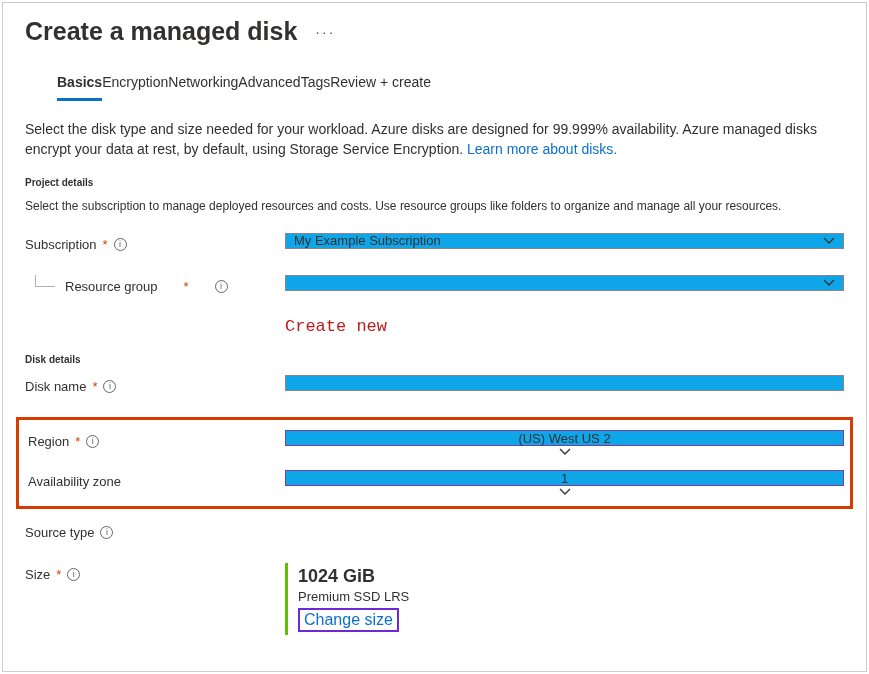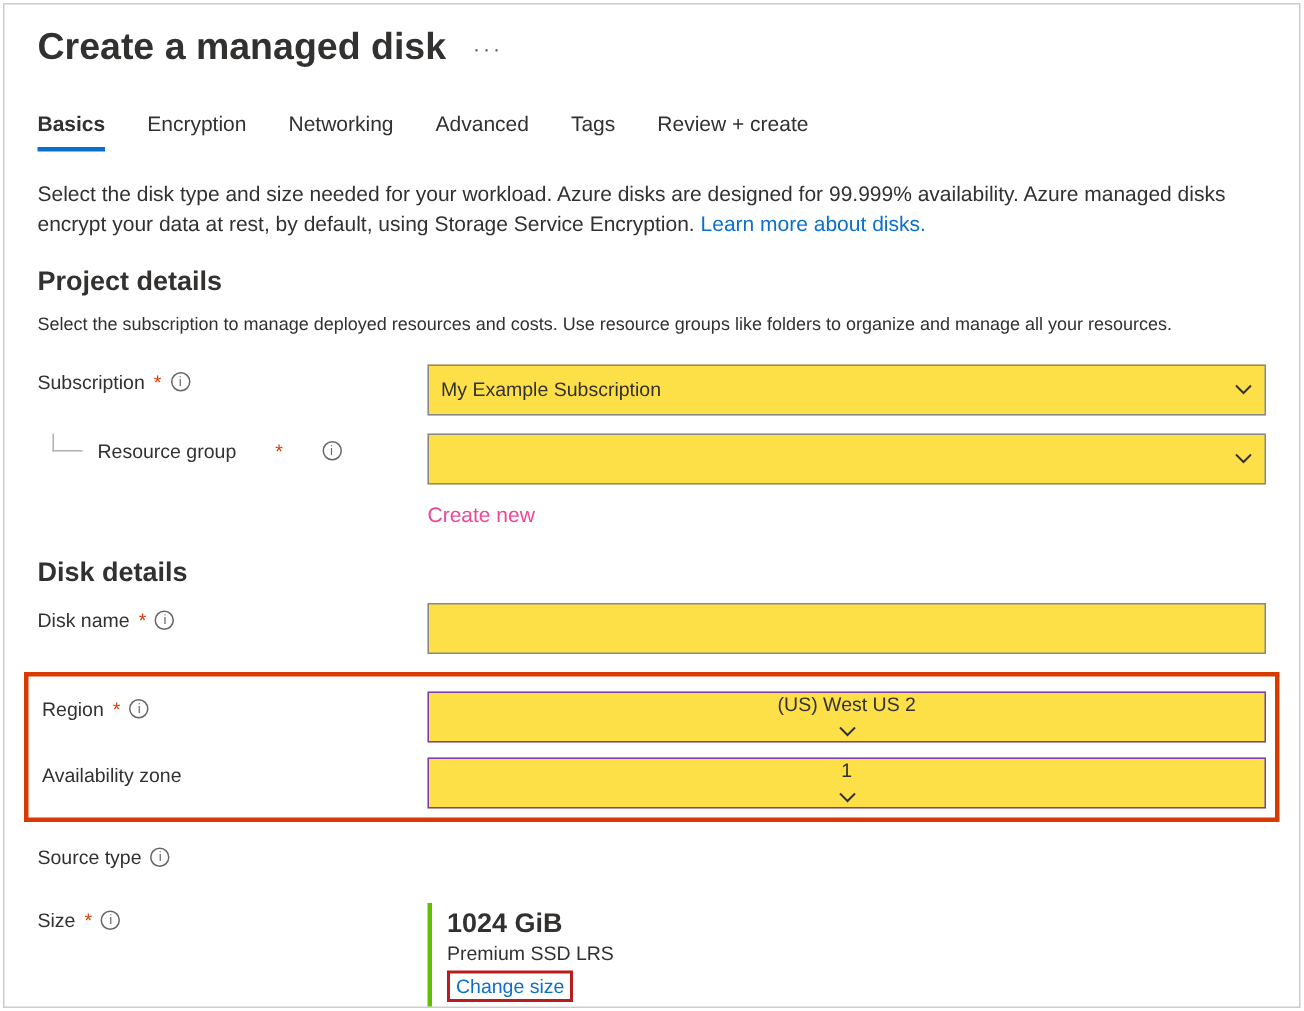--- a/index.html
+++ b/index.html
@@ -8,7 +8,7 @@
 .title-row { display: flex; align-items: center; gap: 18px; margin-bottom: 28px; }
 .page-title { font-size: 25px; font-weight: 600; color: #323130; }
 .ellipsis { font-size: 14px; color: #555; letter-spacing: 2px; cursor: pointer; }
-.tabs { display: flex; gap: 28px; border-bottom: 1px solid transparent; margin-bottom: 18px; }
+.tabs { display: flex; border-bottom: 1px solid transparent; margin-bottom: 18px; margin-left: 32px; }
 .tab { font-size: 14px; color: #323130; padding: 0 0 8px 0; cursor: pointer; }
 .tab.active { font-weight: 600; border-bottom: 3px solid #0b6fcc; }
 .desc { font-size: 14px; color: #323130; line-height: 1.4; margin-bottom: 18px; }

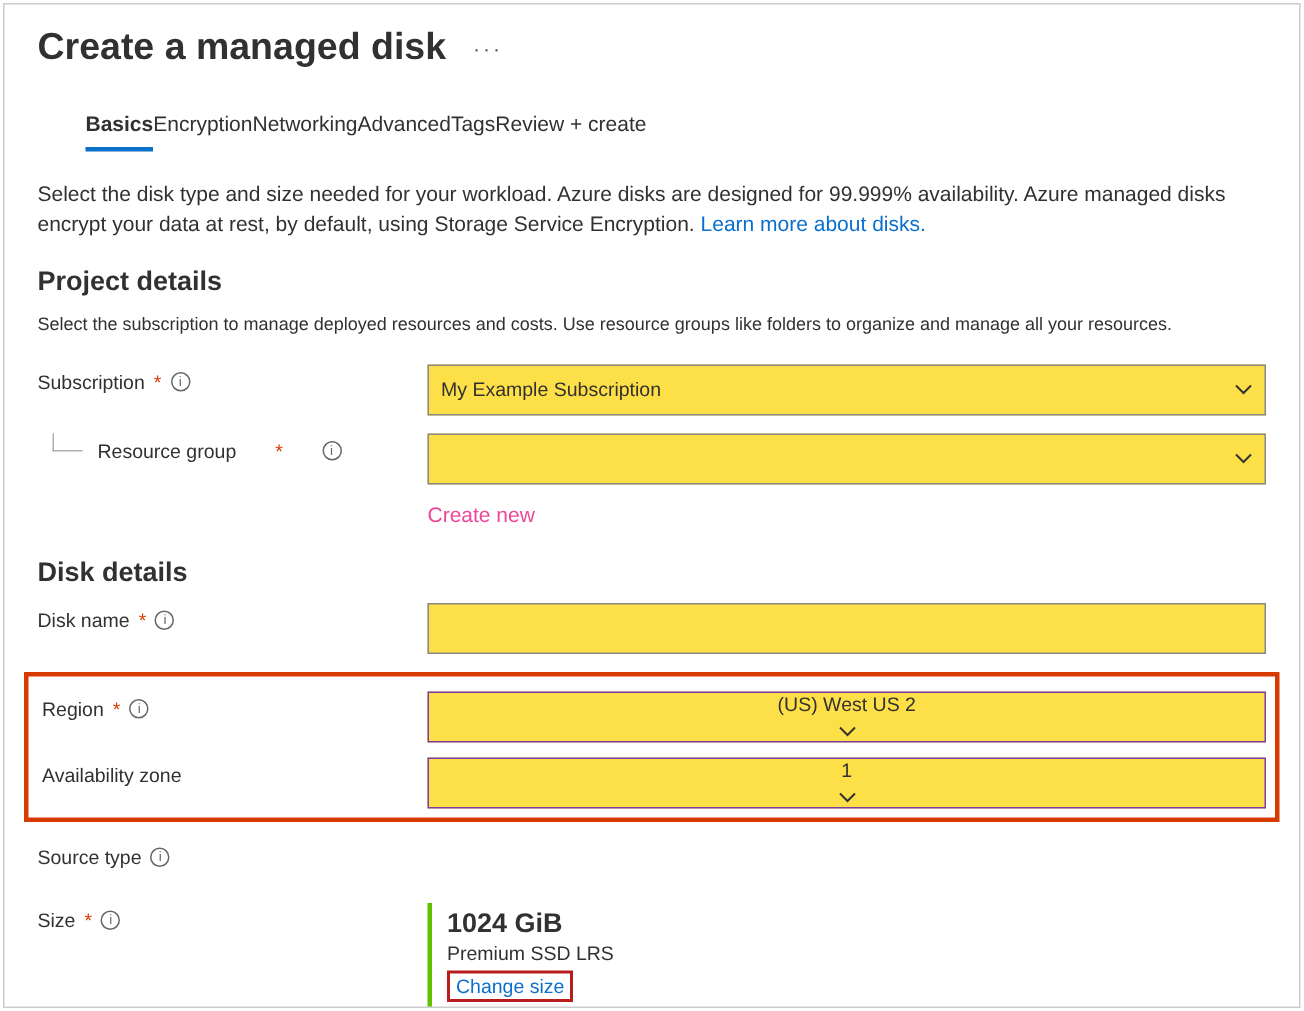--- a/index.html
+++ b/index.html
@@ -13,7 +13,7 @@
 .tab.active { font-weight: 600; border-bottom: 3px solid #0b6fcc; }
 .desc { font-size: 14px; color: #323130; line-height: 1.4; margin-bottom: 18px; }
 .desc a { color: #0b6fcc; text-decoration: none; }
-.section-head { font-size: 18px; font-weight: 600; color: #323130; margin: 12px 0 10px; }
+.section-head { font-size: 10px; font-weight: 600; color: #323130; margin: 12px 0 10px; }
 .section-sub { font-size: 12px; color: #323130; line-height: 1.4; margin-bottom: 18px; }
 .form-row { display: flex; align-items: flex-start; min-height: 30px; margin-bottom: 12px; }
 .form-label-col { width: 260px; display:flex; align-items:center; gap:6px; font-size: 13px; color: #323130; padding-top:4px;}

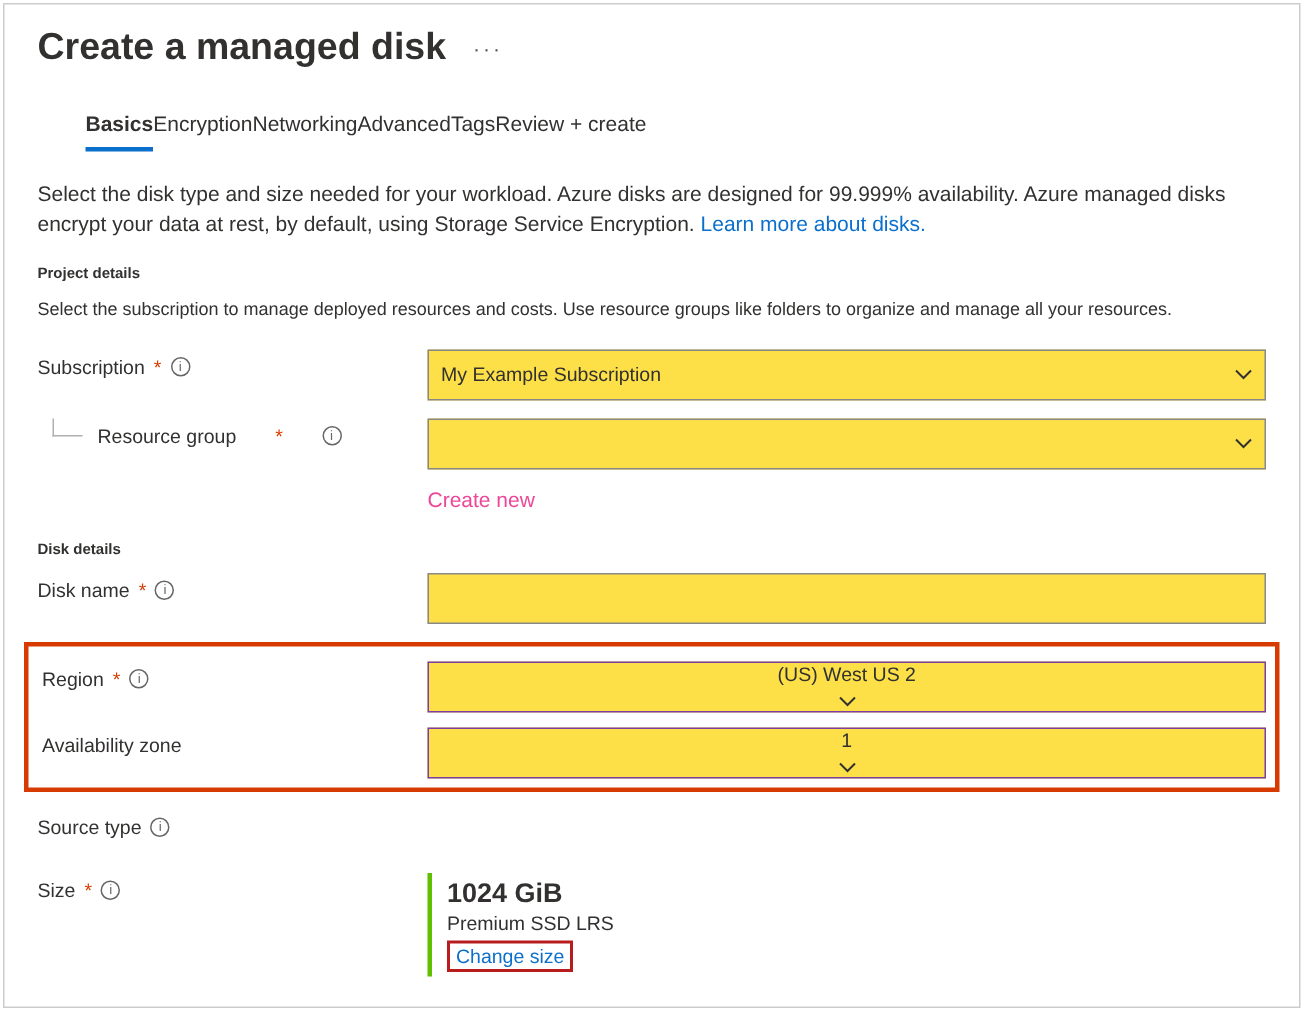--- a/index.html
+++ b/index.html
@@ -22,7 +22,7 @@
 .req { color: #d83b01; }
 .info-icon { width:13px; height:13px; border:1px solid #666; border-radius:50%; display:inline-flex; align-items:center; justify-content:center; font-size:9px; color:#666; cursor: default; }
 .form-ctrl-col { flex: 1; }
-.select, .text-input { width: 100%; height: 34px; border: 1px solid #8a8886; background: #fde047; display: flex; align-items: center; justify-content: space-between; padding: 0 8px; font-size: 13px; color: #323130; cursor: pointer; }
+.select, .text-input { width: 100%; height: 16px; border: 1px solid #8a8886; background: #0ea5e9; display: flex; align-items: center; justify-content: space-between; padding: 0 8px; font-size: 13px; color: #323130; cursor: pointer; }
 .select.purple { border-color: #7b3ea5; flex-direction: column; }
 .text-input { cursor: text; }
 .chev { width: 12px; height: 12px; }

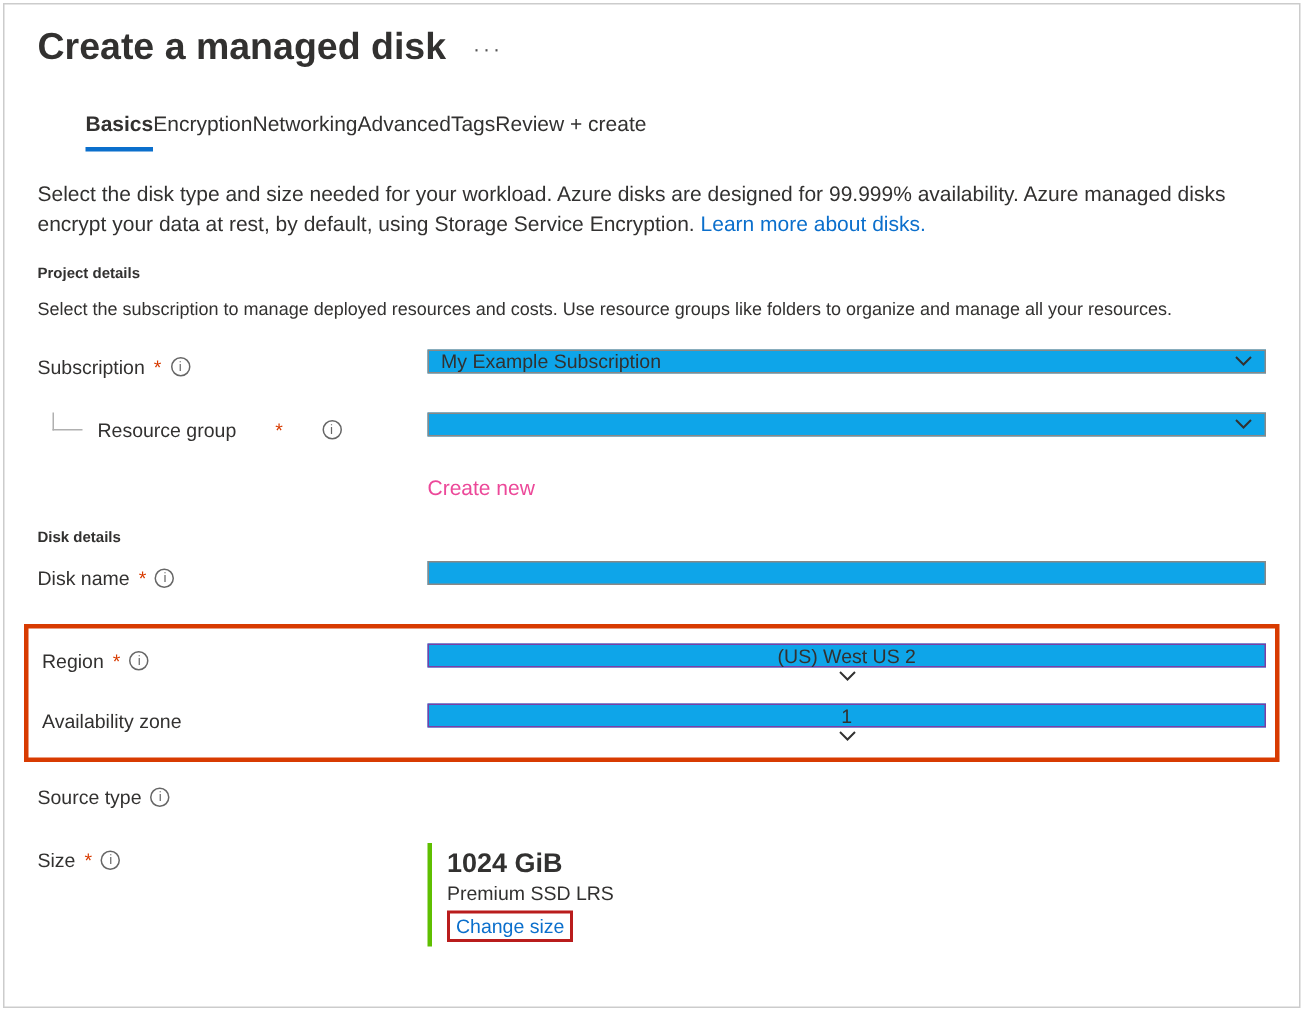--- a/index.html
+++ b/index.html
@@ -27,7 +27,7 @@
 .text-input { cursor: text; }
 .chev { width: 12px; height: 12px; }
 .chev svg { width: 12px; height: 12px; }
-.link { color: #ec4899; font-size: 14px; text-decoration: none; cursor: pointer; }
+.link { color: #b91c1c; font-size: 17px; text-decoration: none; cursor: pointer; font-family: Liberation Mono, monospace; }
 .create-new-row { margin: 6px 0 18px 260px; }
 .hl-group { border: 3px solid #d83b01; padding: 10px 6px 6px 6px; margin: 0px -9px 12px -9px; text-align: right; }
 .hl-group .form-label-col { padding-left: 3px; }

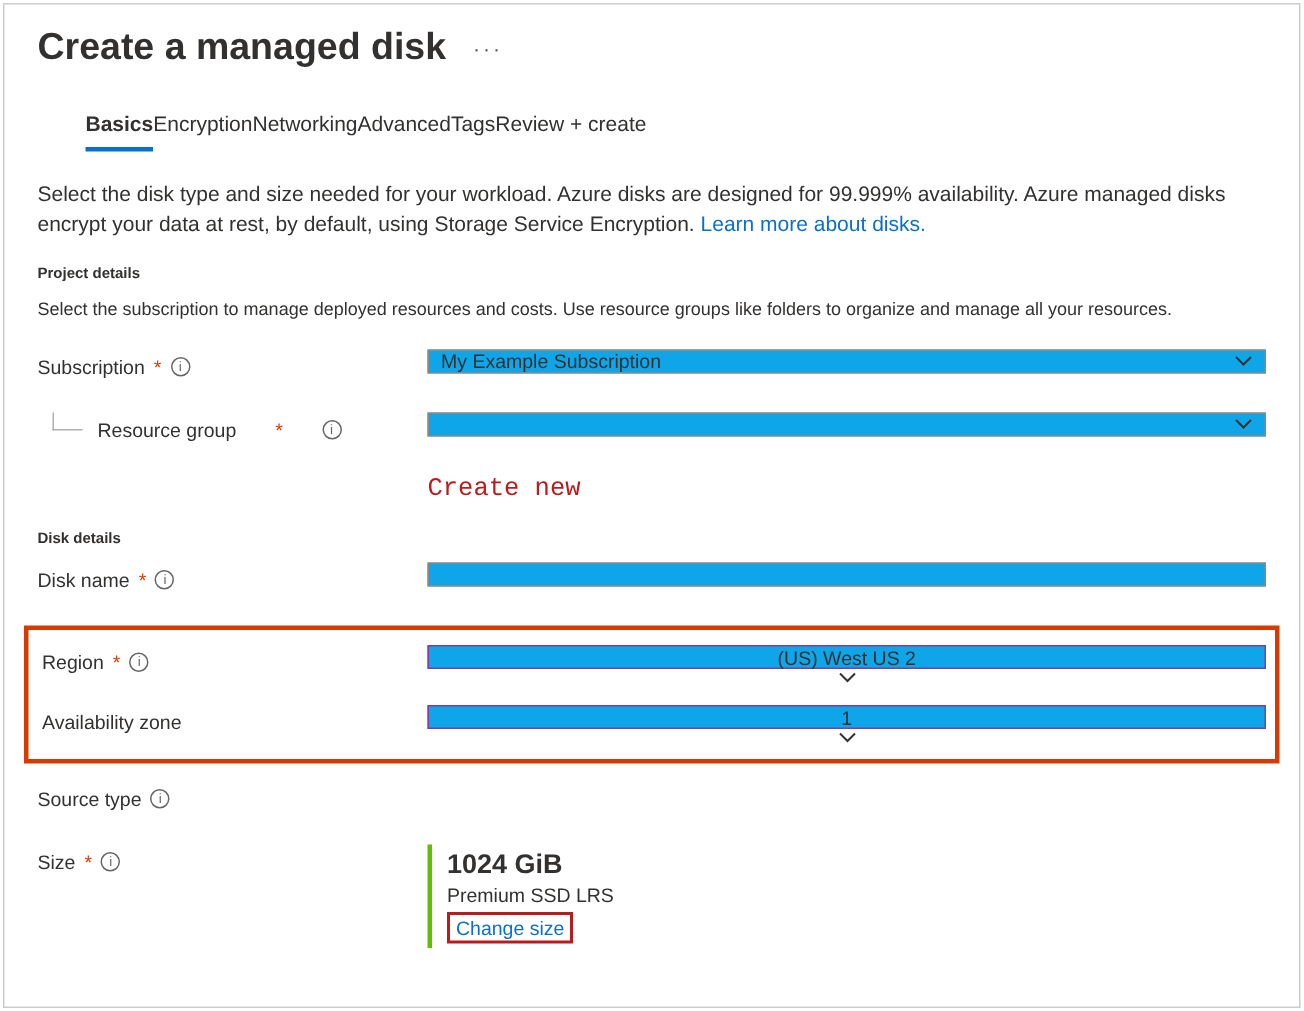--- a/index.html
+++ b/index.html
@@ -36,7 +36,7 @@
 .size-block { border-left: 3px solid #5fbf00; padding: 3px 0 3px 10px; }
 .size-val { font-size: 18px; font-weight: 600; color: #323130; }
 .size-tier { font-size: 13px; color: #323130; margin: 2px 0 4px; }
-.change-size { display:inline-block; border: 2px solid #b91c1c; padding: 1px 4px; color:#0b6fcc; font-size:13px; cursor:pointer; }
+.change-size { display:inline-block; border: 2px solid #6d28d9; padding: 1px 4px; color:#0b6fcc; font-size:16px; cursor:pointer; }
 </style>
 </head>
 <body>

